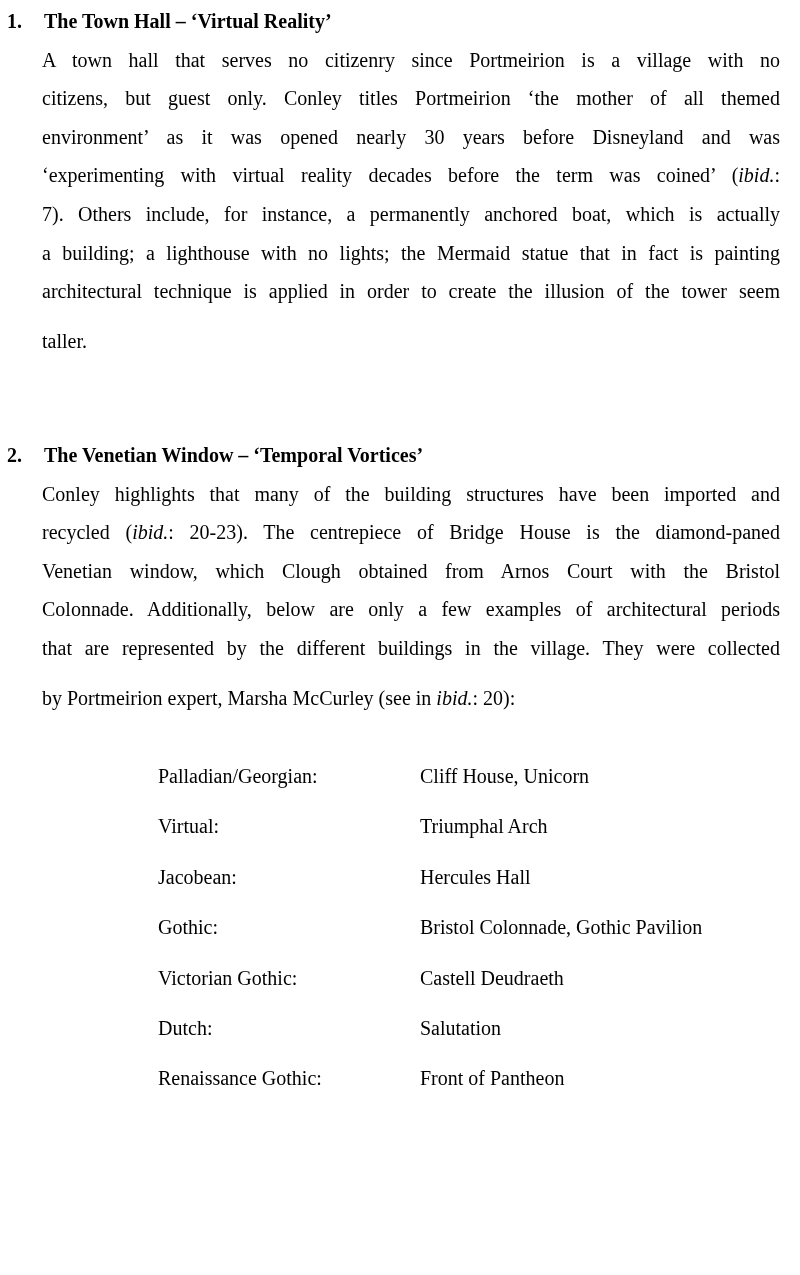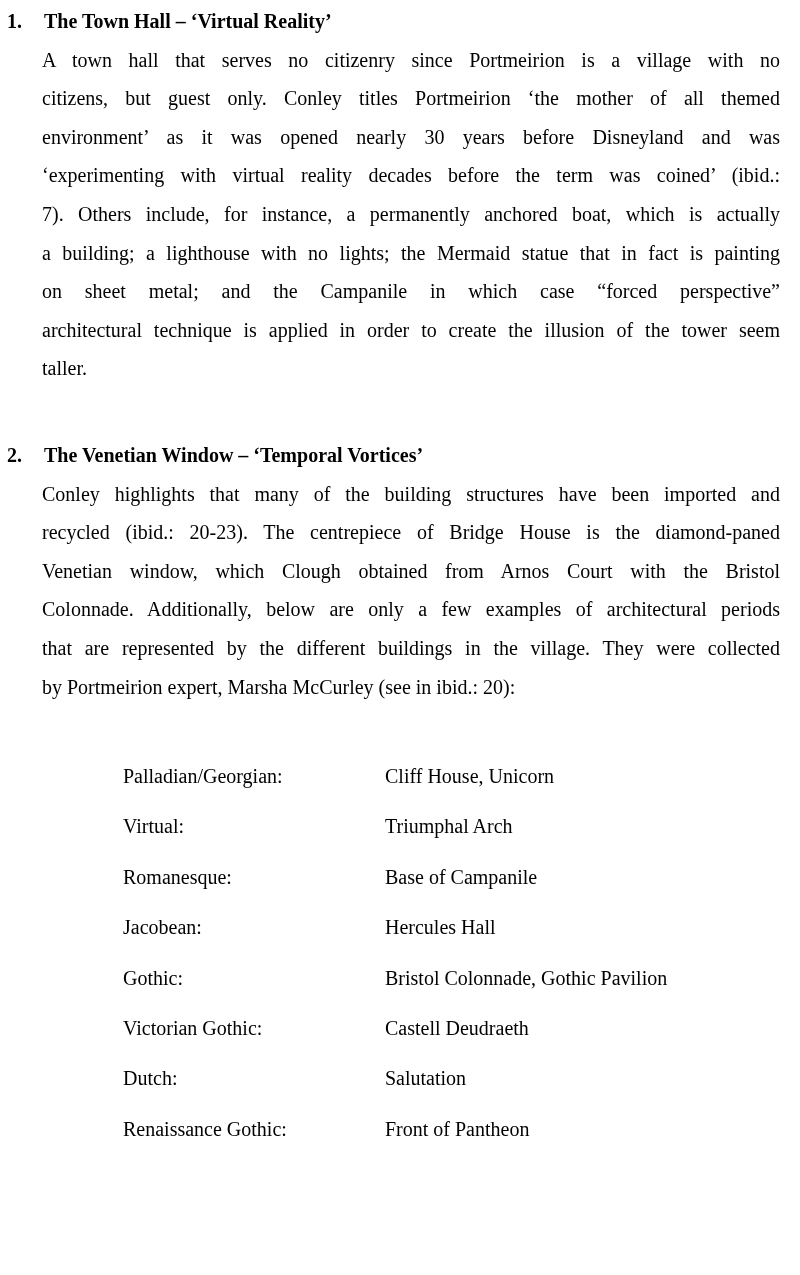--- a/index.html
+++ b/index.html
@@ -44,7 +44,7 @@
     text-align: left;
     text-align-last: left;
   }
-  .it { }
+  .it { font-style: italic; }
   .arch-list {
     position: absolute;
     top: 751px;

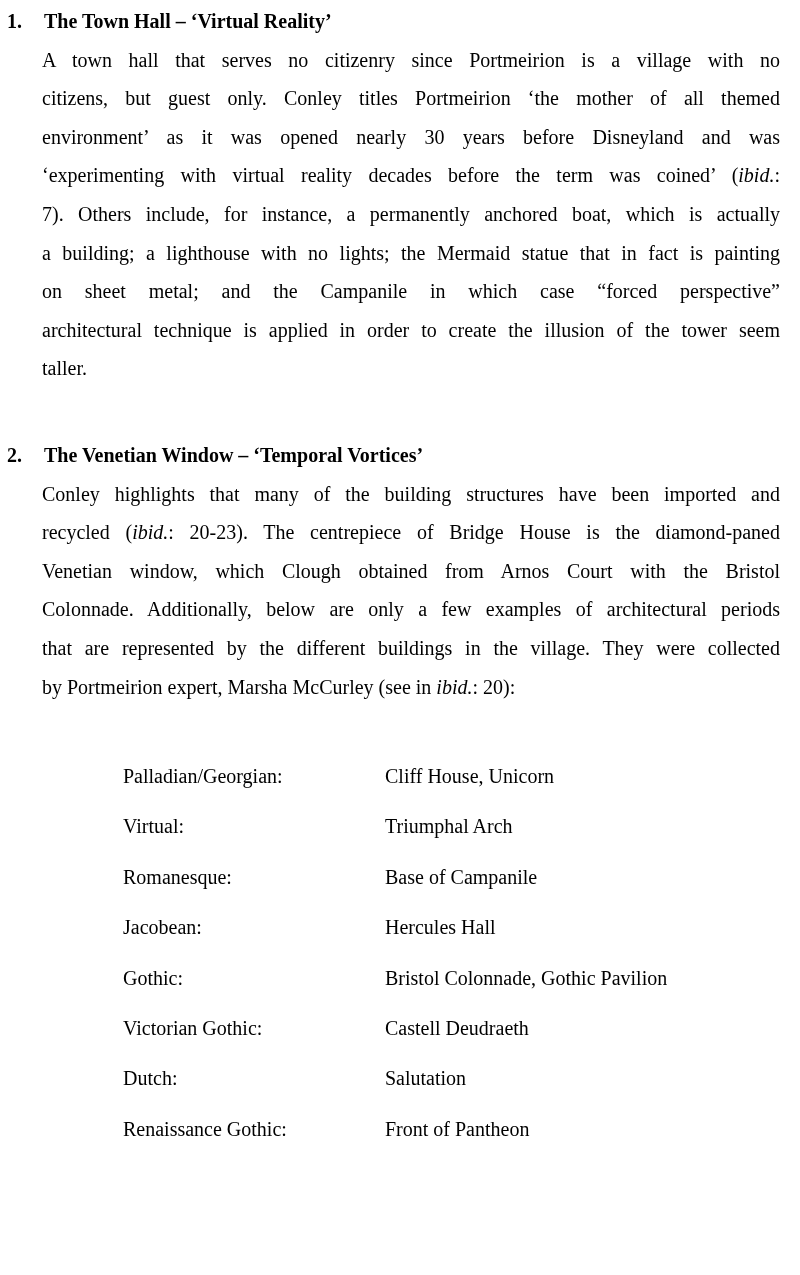--- a/index.html
+++ b/index.html
@@ -80,7 +80,6 @@
         <div class="line"><span>‘experimenting with virtual reality decades before the term was coined’ (</span><span class="it">ibid.</span><span>:</span></div>
         <div class="line"><span>7). Others include, for instance, a permanently anchored boat, which is actually</span></div>
         <div class="line"><span>a building; a lighthouse with no lights; the Mermaid statue that in fact is painting</span></div>
-        <div class="line"><span>on sheet metal; and the Campanile in which case “forced perspective”</span></div>
         <div class="line"><span>architectural technique is applied in order to create the illusion of the tower seem</span></div>
         <div class="line last"><span>taller.</span></div>
       </div>

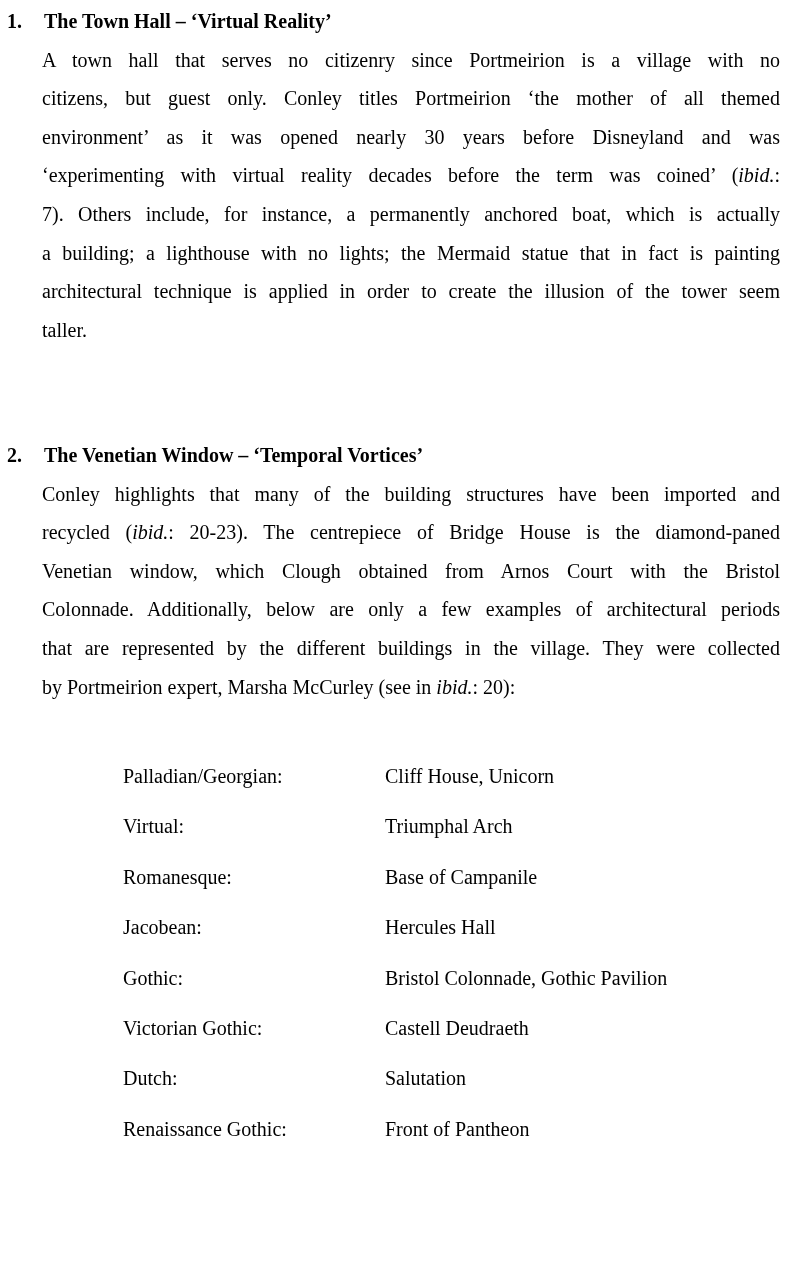--- a/index.html
+++ b/index.html
@@ -43,6 +43,7 @@
   .para .line.last {
     text-align: left;
     text-align-last: left;
+    margin-top: 11px;
   }
   .it { font-style: italic; }
   .arch-list {

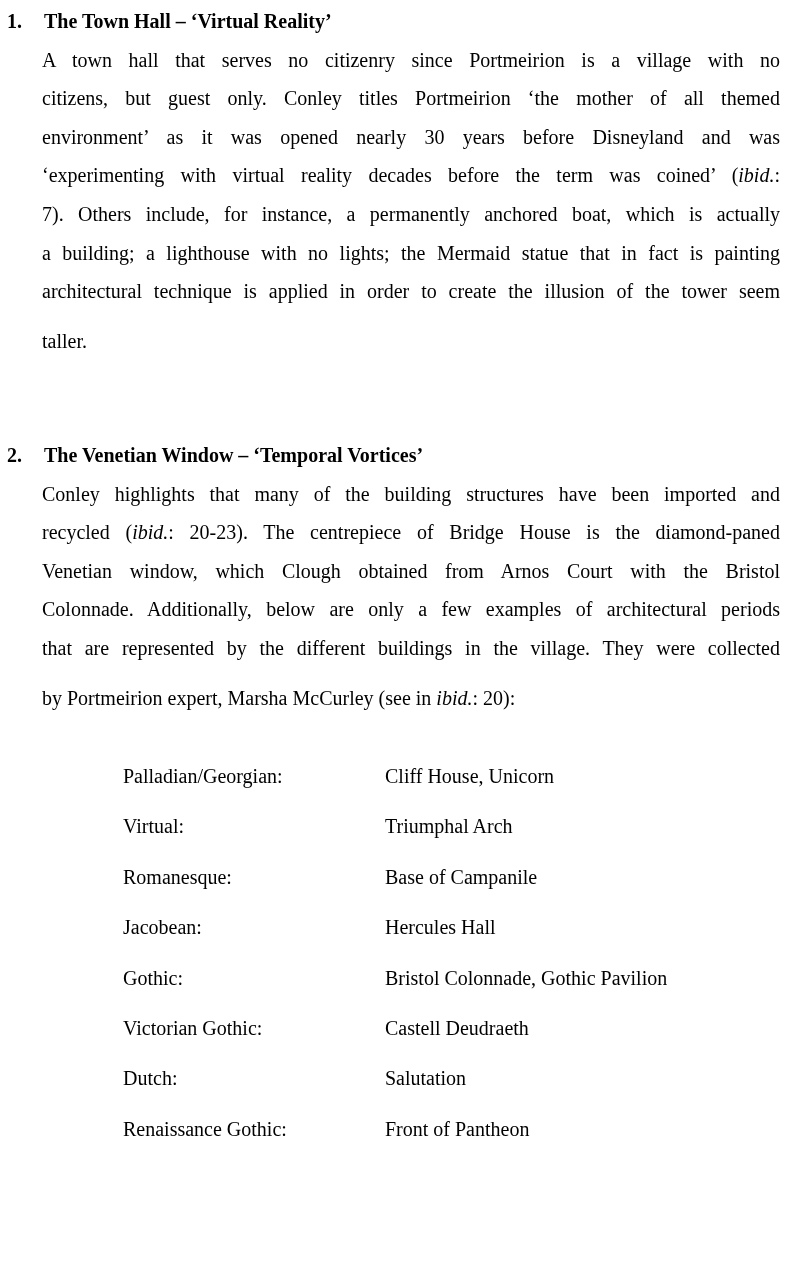--- a/index.html
+++ b/index.html
@@ -57,6 +57,7 @@
     line-height: 50.4px;
     height: 50.4px;
     white-space: nowrap;
+    margin-left: 35px;
   }
   .arch-label {
     display: inline-block;

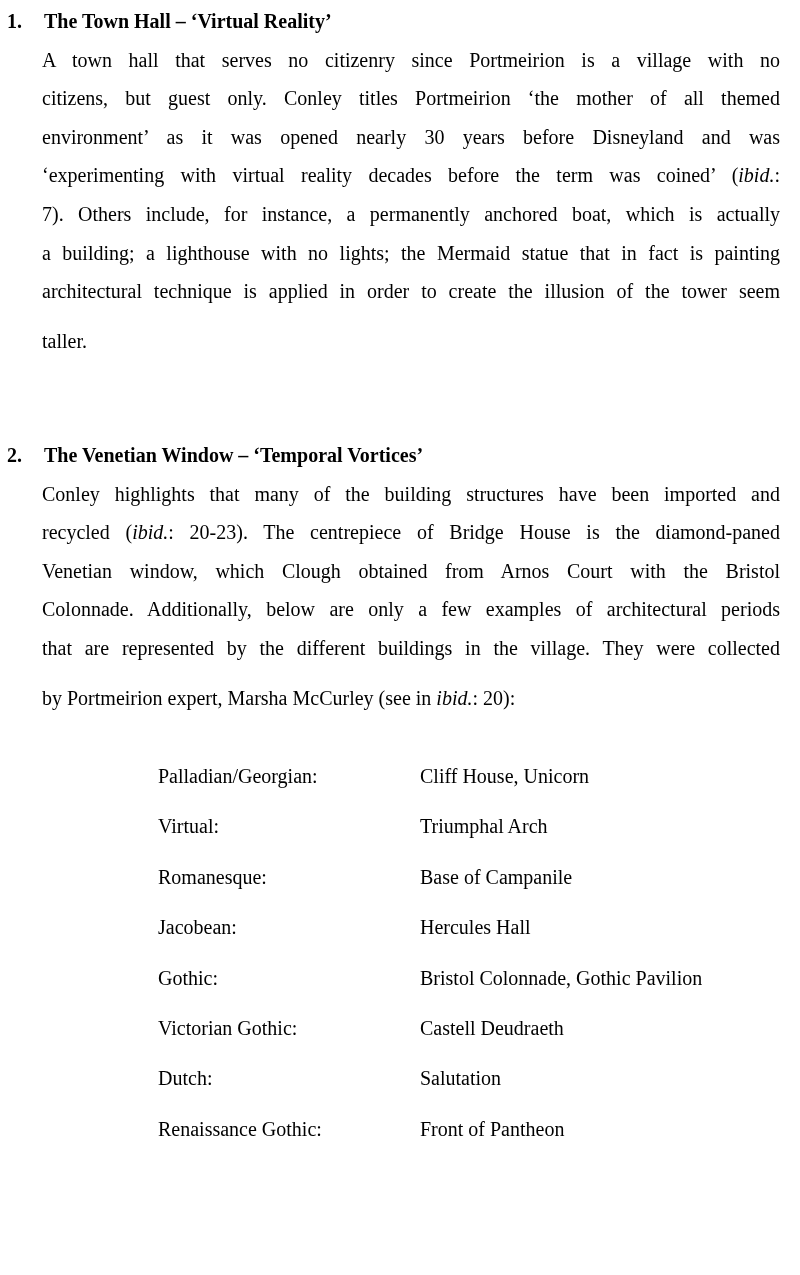--- a/index.html
+++ b/index.html
@@ -105,7 +105,6 @@
   <div class="arch-list">
       <div class="arch-row"><span class="arch-label">Palladian/Georgian:</span><span class="arch-value">Cliff House, Unicorn</span></div>
       <div class="arch-row"><span class="arch-label">Virtual:</span><span class="arch-value">Triumphal Arch</span></div>
-      <div class="arch-row"><span class="arch-label">Romanesque:</span><span class="arch-value">Base of Campanile</span></div>
       <div class="arch-row"><span class="arch-label">Jacobean:</span><span class="arch-value">Hercules Hall</span></div>
       <div class="arch-row"><span class="arch-label">Gothic:</span><span class="arch-value">Bristol Colonnade, Gothic Pavilion</span></div>
       <div class="arch-row"><span class="arch-label">Victorian Gothic:</span><span class="arch-value">Castell Deudraeth</span></div>

